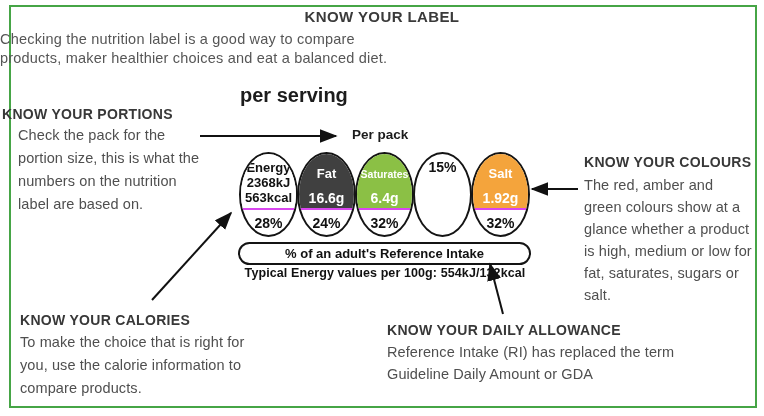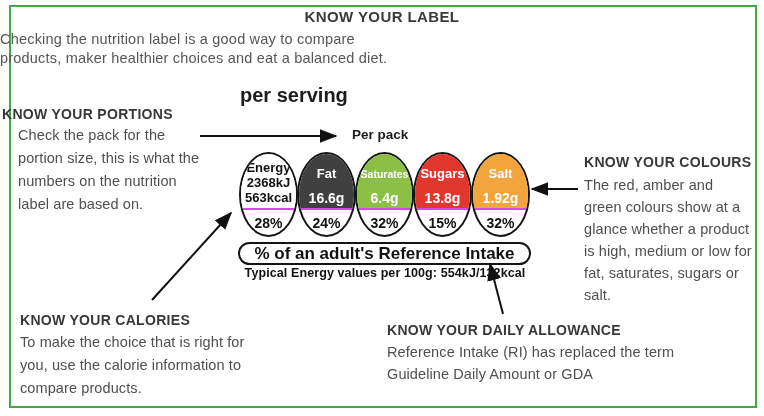--- a/index.html
+++ b/index.html
@@ -104,10 +104,6 @@
     </div>
 
     <div class="capsule">
-      <div class="cap-top" style="background-color: rgb(225, 55, 44);">
-        <div class="cap-label light">Sugars</div>
-        <div class="cap-val light">13.8g</div>
-      </div>
       <div class="cap-pct">15%</div>
     </div>
 

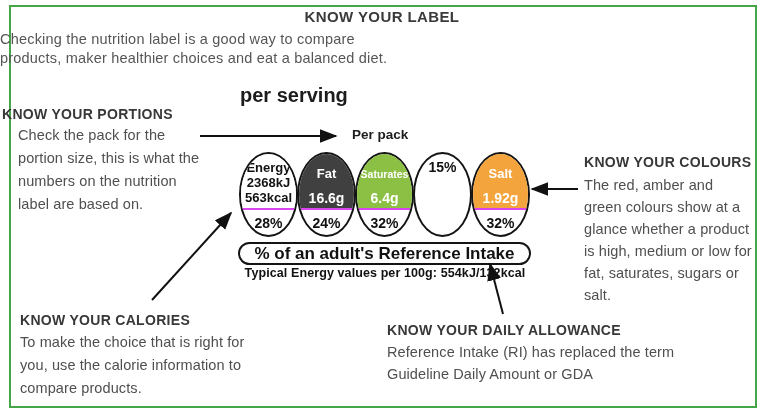--- a/index.html
+++ b/index.html
@@ -47,7 +47,7 @@
   .ri-pill { position:absolute; left:238px; top:242px; width:293px; height:23px;
              border:2px solid #141414; border-radius:13px; display:flex;
              align-items:center; justify-content:center;
-             font-size:17px; font-weight:700; color:#111; }
+             font-size:13px; font-weight:700; color:#111; }
   .typical { position:absolute; left:210px; top:266px; width:350px; text-align:center;
              font-size:12.5px; font-weight:700; color:#111; letter-spacing:.1px; }
 

